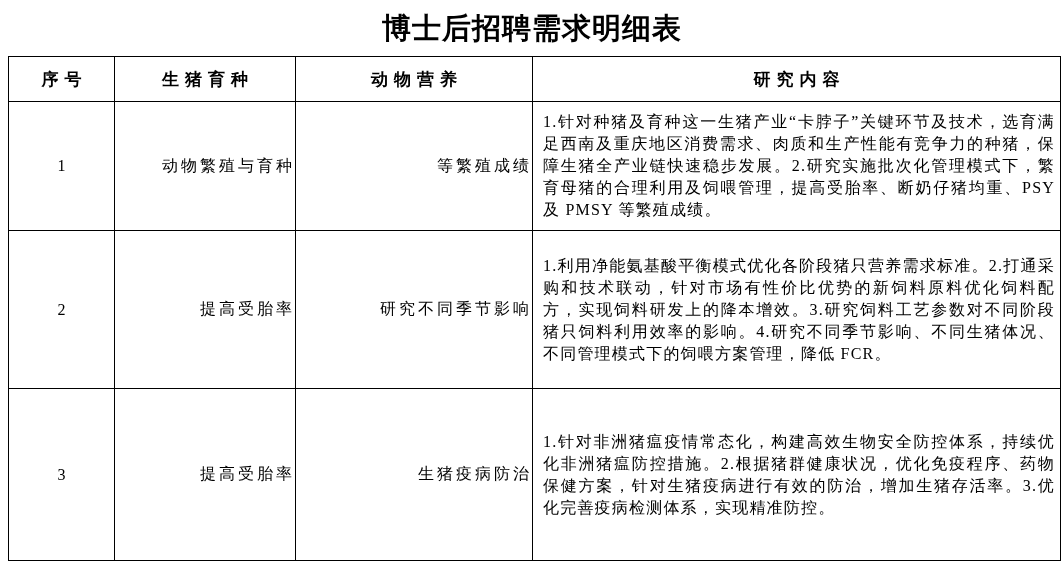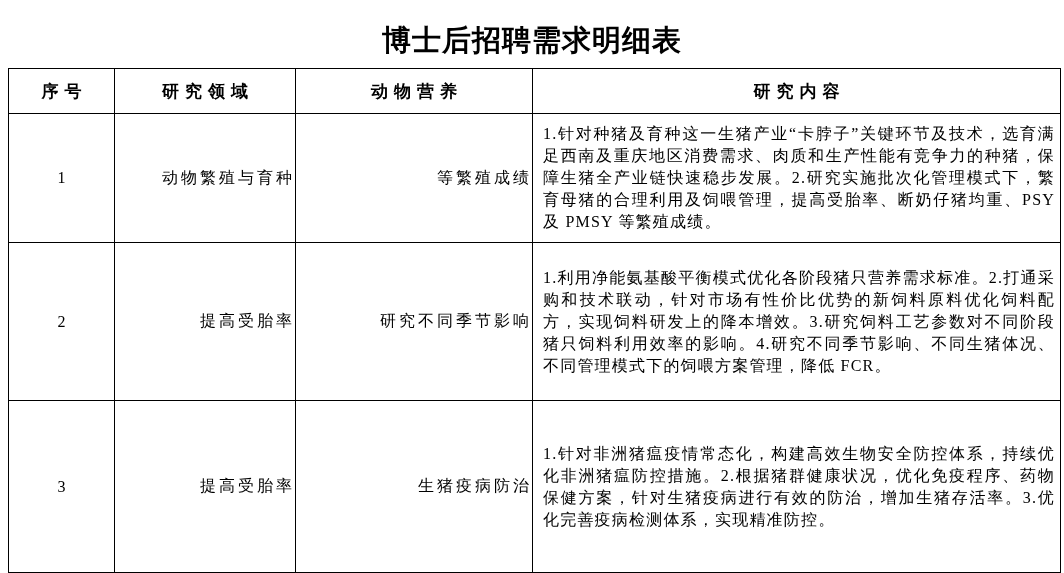--- a/index.html
+++ b/index.html
@@ -12,7 +12,7 @@
   }
   .page { width: 1064px; height: 573px; position: relative; }
   .doc-title {
-    margin-top: 20px;
+    margin-top: 8px;
     text-align: center;
     font-size: 29px;
     font-weight: bold;

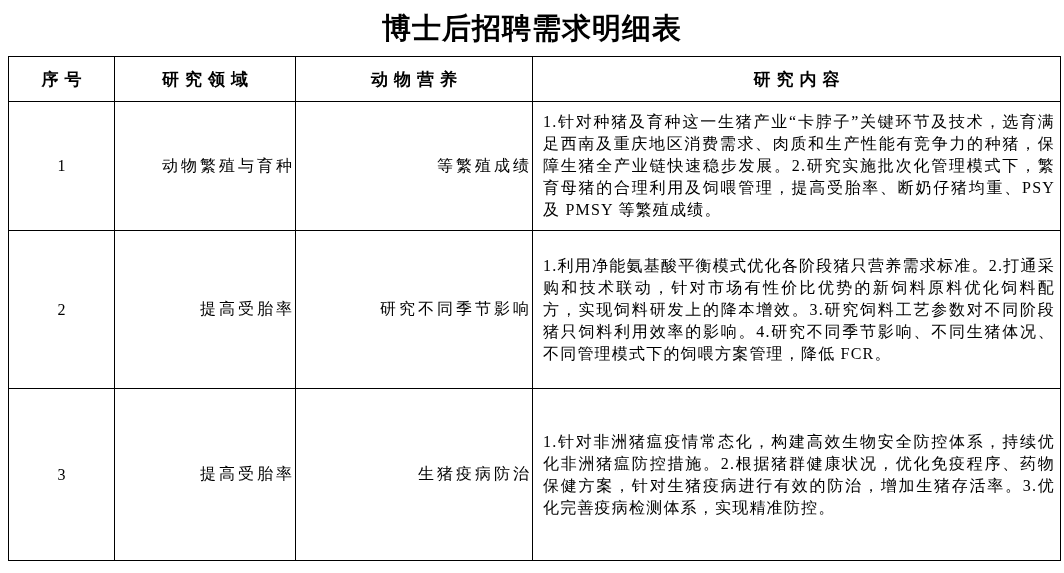--- a/index.html
+++ b/index.html
@@ -79,7 +79,7 @@
     <thead>
       <tr>
         <th>序号</th>
-        <th>研究领域</th>
+        <th>生猪育种</th>
         <th>动物营养</th>
         <th>研究内容</th>
       </tr>

